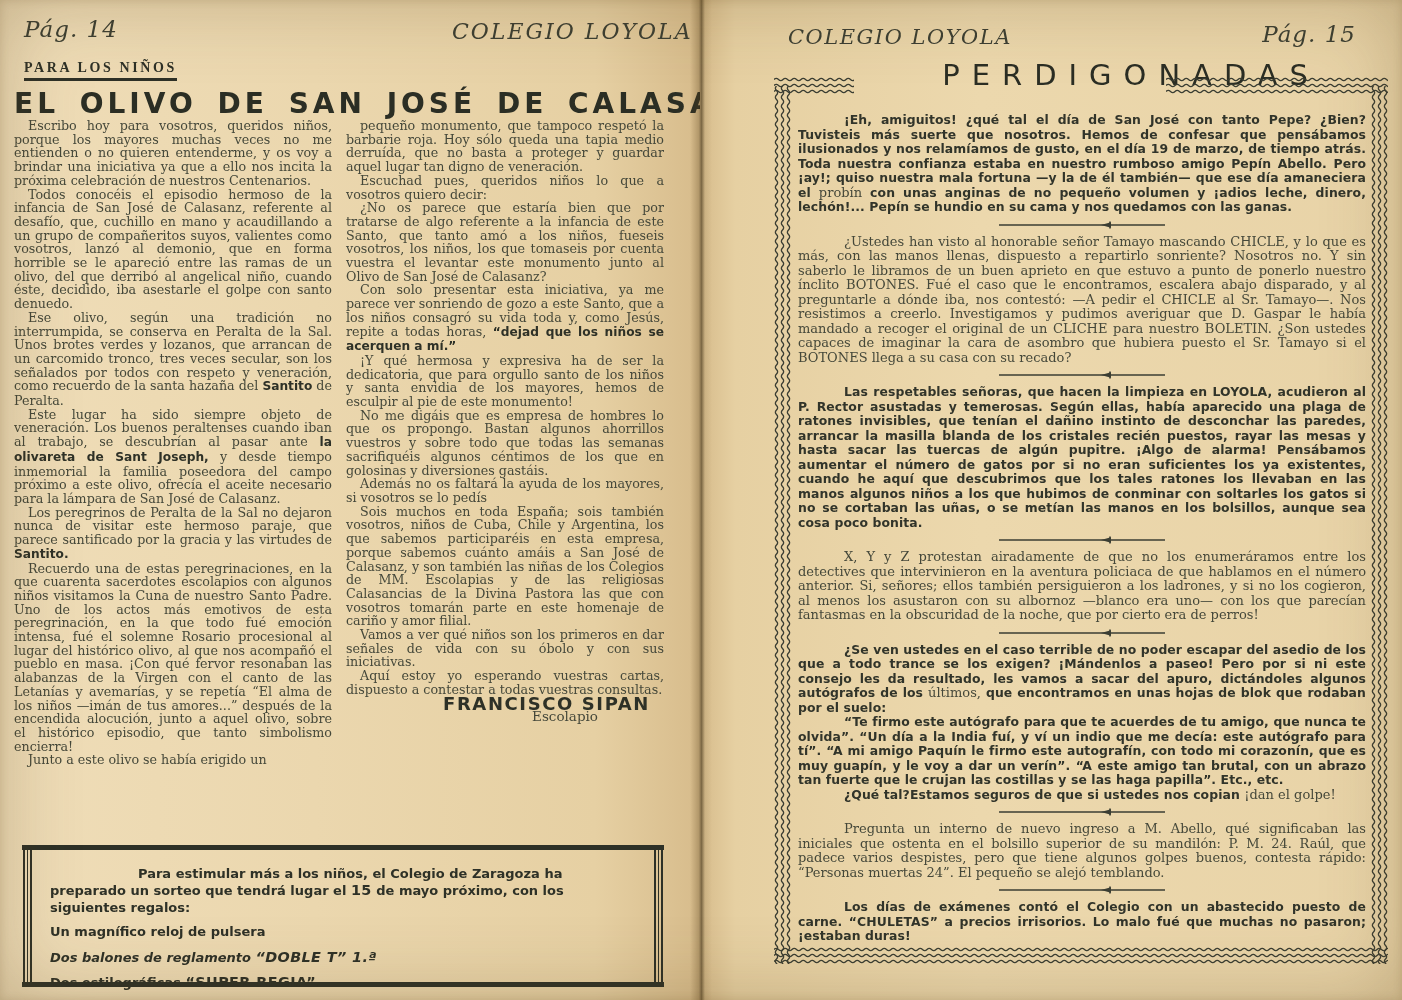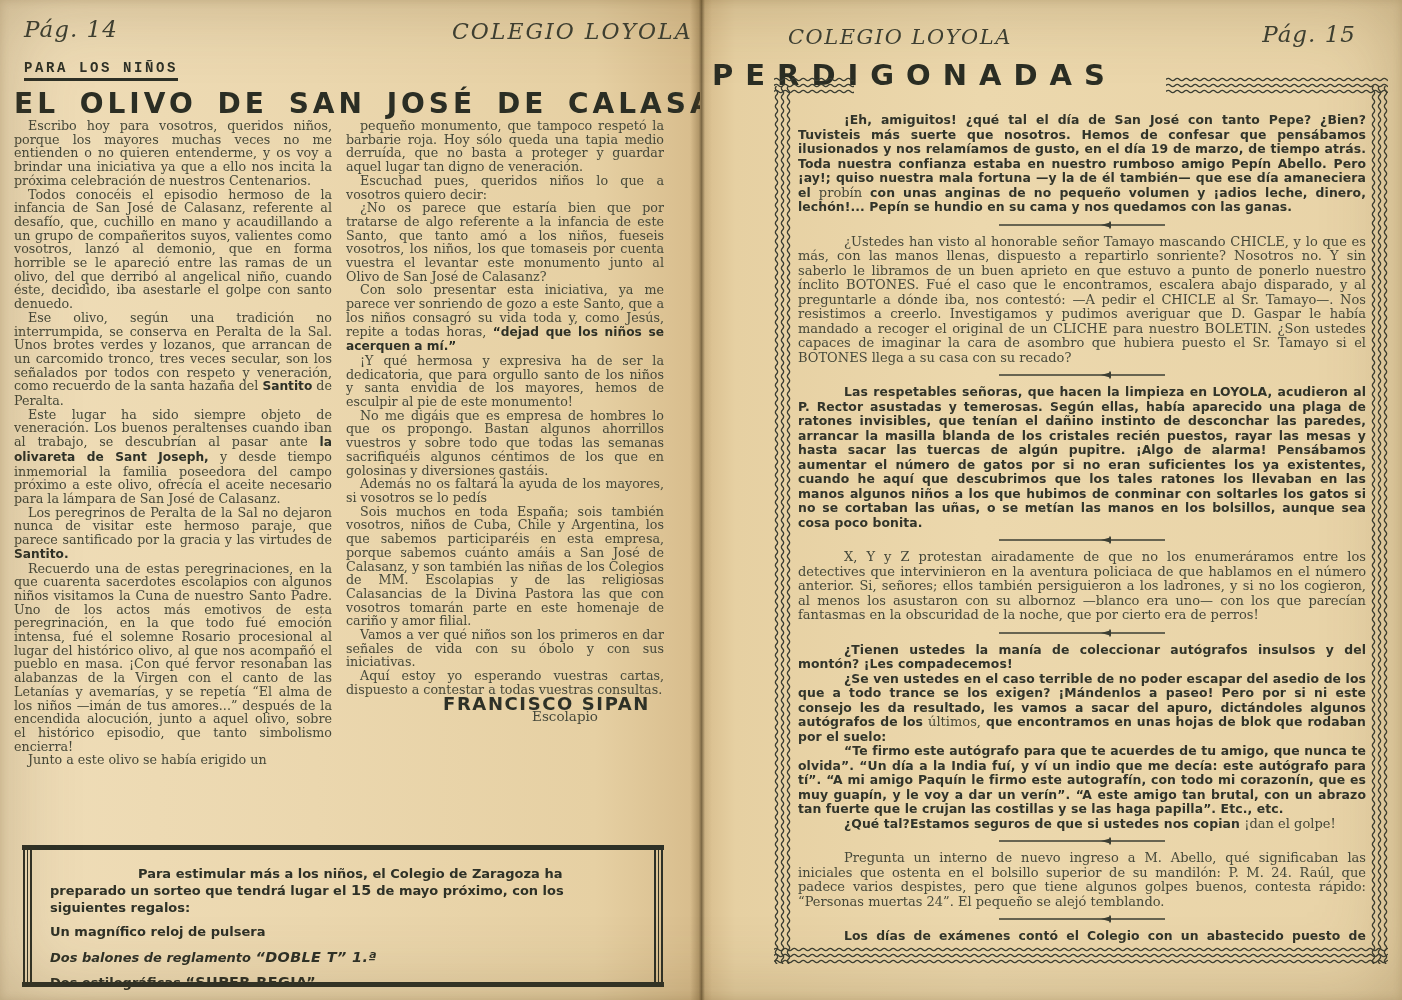--- a/index.html
+++ b/index.html
@@ -24,7 +24,7 @@
   
   .lp-pagenum{position:absolute;left:24px;top:16px;font-size:23px;letter-spacing:1px;}
   .lp-masthead{position:absolute;left:452px;top:19px;font-size:22px;letter-spacing:2px;}
-  .kicker{position:absolute;left:24px;top:60px;font-family:Liberation Mono, monospace;font-weight:bold;
+  .kicker{position:absolute;left:24px;top:60px;font-family:Liberation Serif, serif;font-weight:bold;
     font-size:14px;letter-spacing:2.6px;color:#2e3127;border-bottom:3px solid #2e3127;padding-bottom:2px;}
   .l-title{position:absolute;left:14px;top:87px;width:636px;text-align:left;
     font-family:"DejaVu Sans",sans-serif;font-weight:bold;font-size:28px;

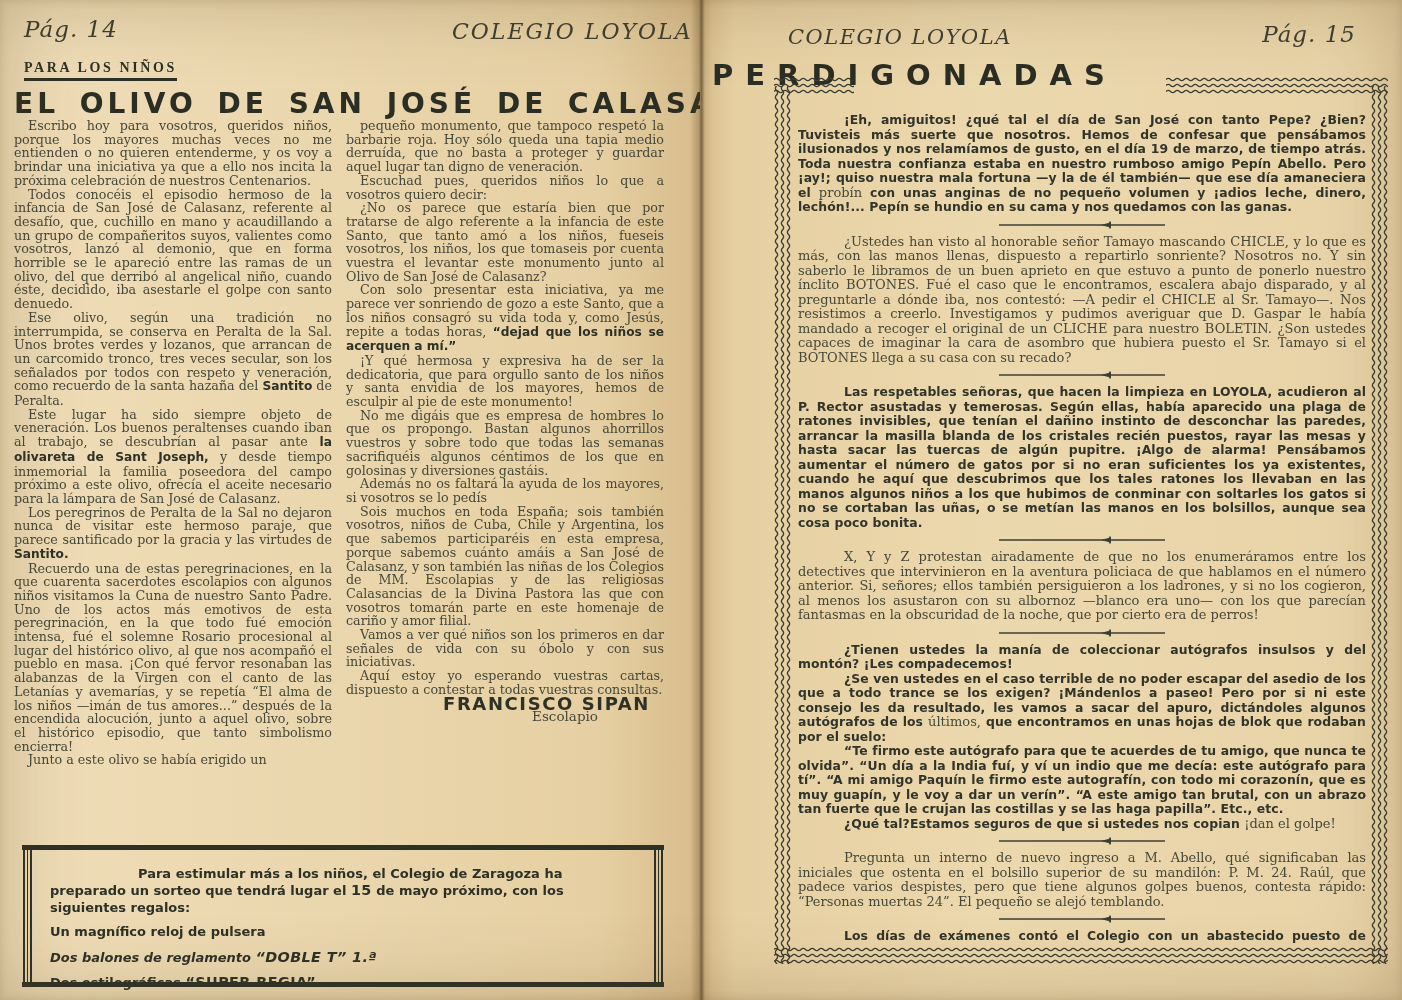--- a/index.html
+++ b/index.html
@@ -48,8 +48,8 @@
   
   .rp-masthead{position:absolute;left:88px;top:25px;font-size:21px;letter-spacing:1.5px;}
   .rp-pagenum{position:absolute;right:46px;top:21px;font-size:23px;letter-spacing:1px;}
-  .rp-title{position:absolute;left:0;top:58px;width:620px;text-align:left;
-    font-family:"DejaVu Sans",sans-serif;font-weight:bold;font-size:29px;
+  .rp-title{position:absolute;left:0;top:58px;width:620px;text-align:right;
+    font-family:"DejaVu Sans",sans-serif;font-weight:normal;font-size:29px;
     letter-spacing:12px;text-indent:12px;color:#2b2e24;white-space:nowrap;}
   .wv{position:absolute;z-index:2;overflow:hidden;}
   .rp-content{position:absolute;left:98px;top:113px;width:568px;height:830px;overflow:hidden;z-index:3;}

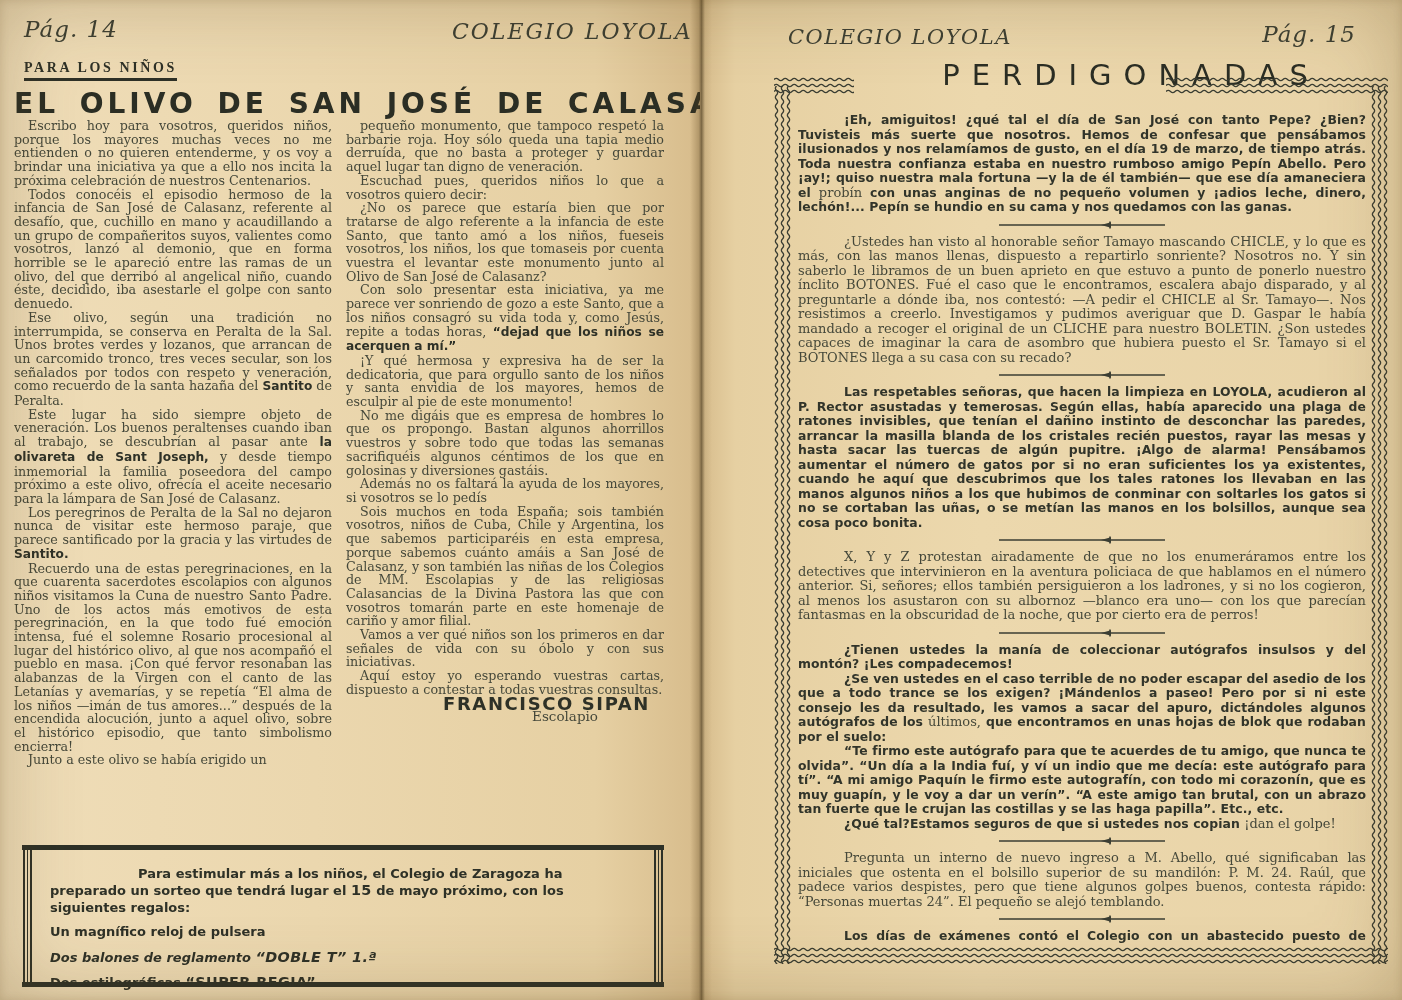--- a/index.html
+++ b/index.html
@@ -176,7 +176,6 @@
           <path d="M113 1.5 V8.5" stroke="#3b3e33" stroke-width="1.6" fill="none"></path>
           <path d="M104 5 l10 -2.8 v5.6 z" fill="#3b3e33"></path>
         </svg>
-      <p class="sans">¿Tienen ustedes la manía de coleccionar autógrafos insulsos y del montón? ¡Les compadecemos!</p>
       <p class="sans"><span>¿Se ven ustedes en el caso terrible de no poder escapar del asedio de los que a todo trance se los exigen? ¡Mándenlos a paseo! Pero por si ni este consejo les da resultado, les vamos a sacar del apuro, dictándoles algunos autógrafos de los </span><span class="serif">últimos,</span><span> que encontramos en unas hojas de blok que rodaban por el suelo:</span></p>
       <p class="sans">“Te firmo este autógrafo para que te acuerdes de tu amigo, que nunca te olvida”. “Un día a la India fuí, y ví un indio que me decía: este autógrafo para tí”. “A mi amigo Paquín le firmo este autografín, con todo mi corazonín, que es muy guapín, y le voy a dar un verín”. “A este amigo tan brutal, con un abrazo tan fuerte que le crujan las costillas y se las haga papilla”. Etc., etc.</p>
       <p class="sans"><span>¿Qué tal?Estamos seguros de que si ustedes nos copian </span><span class="serif">¡dan el golpe!</span></p>

